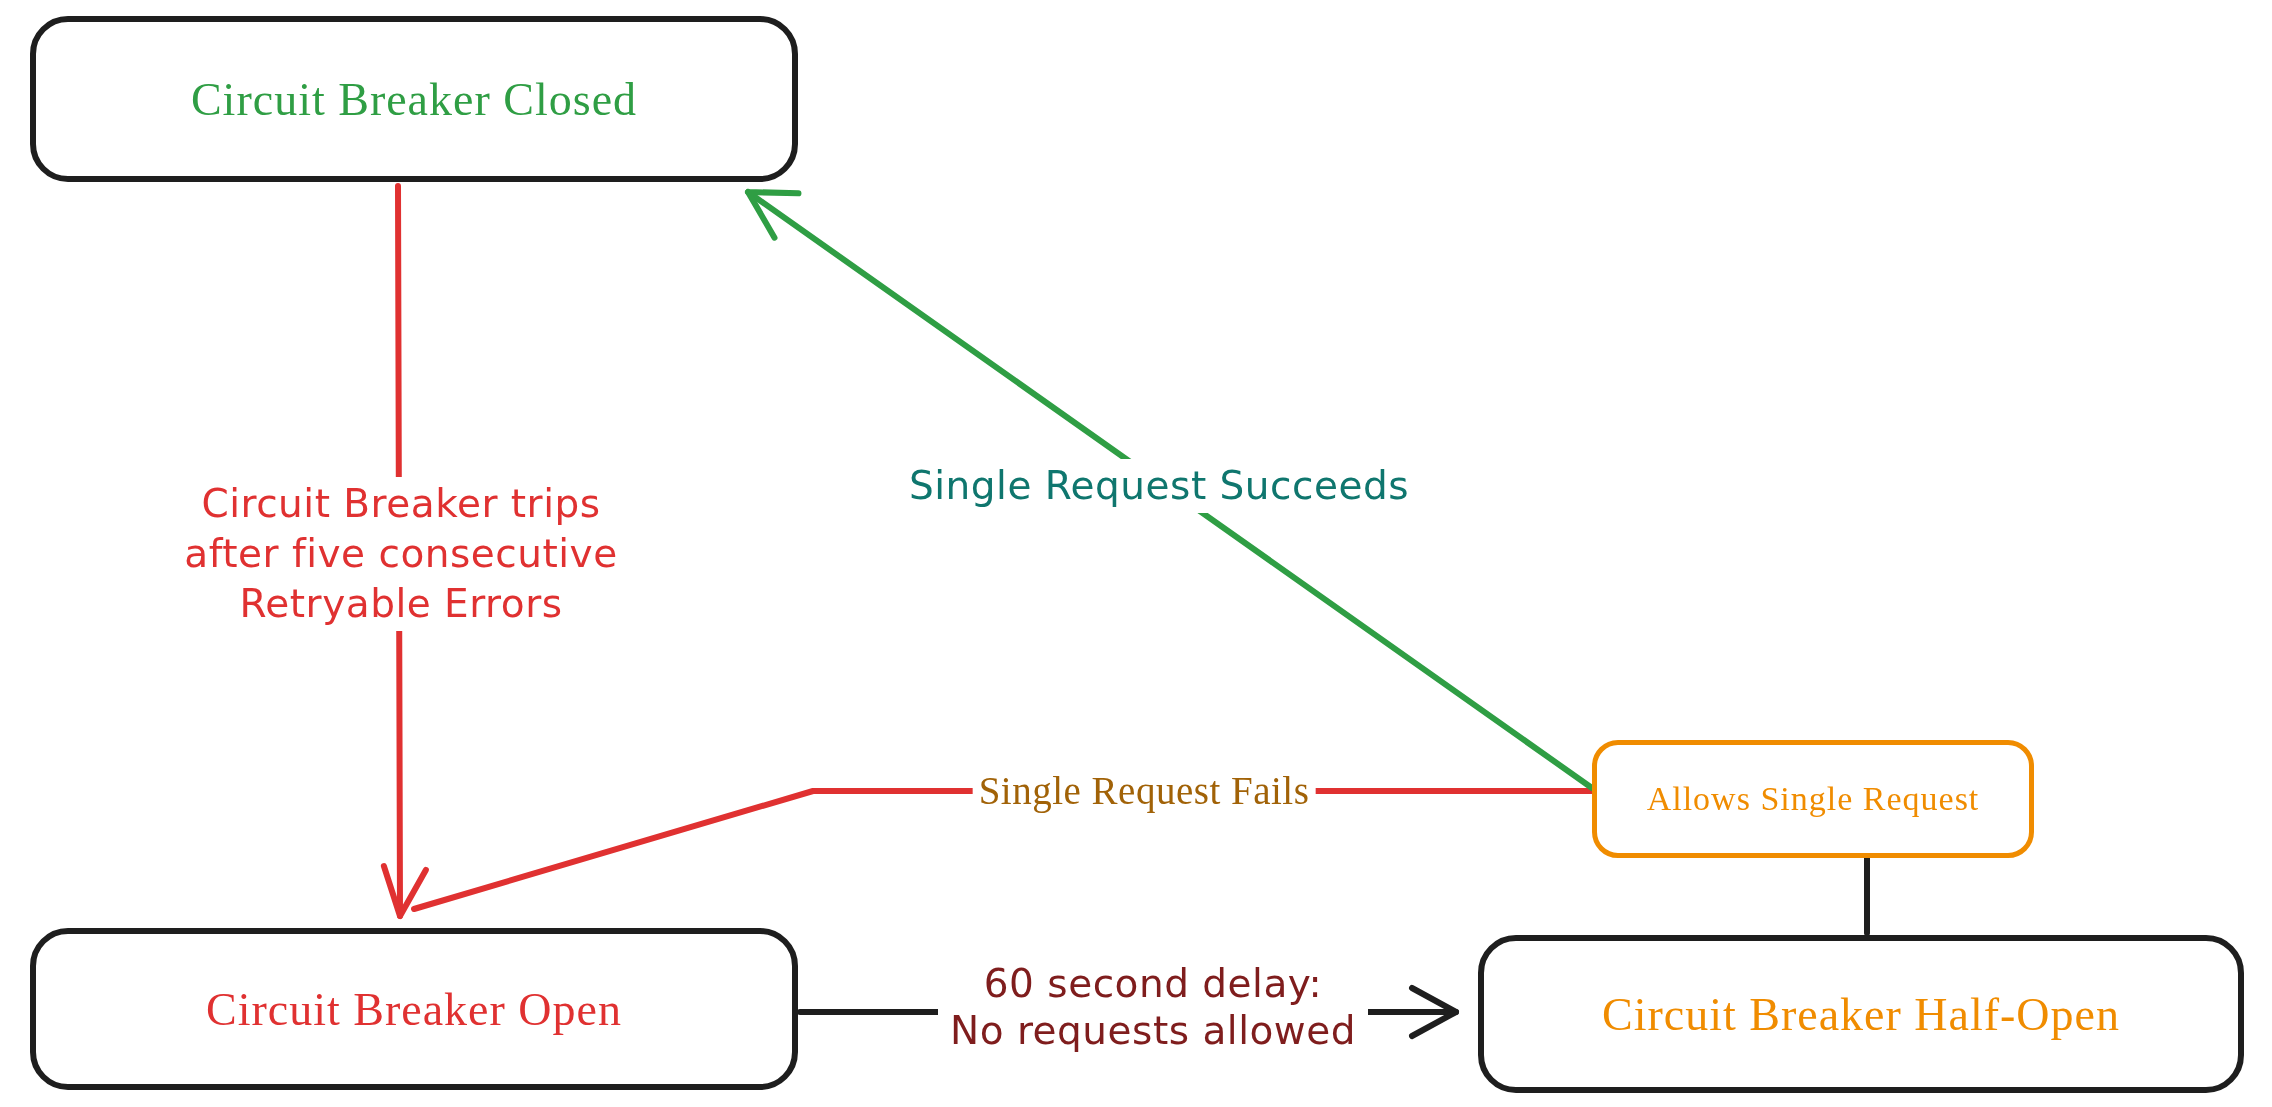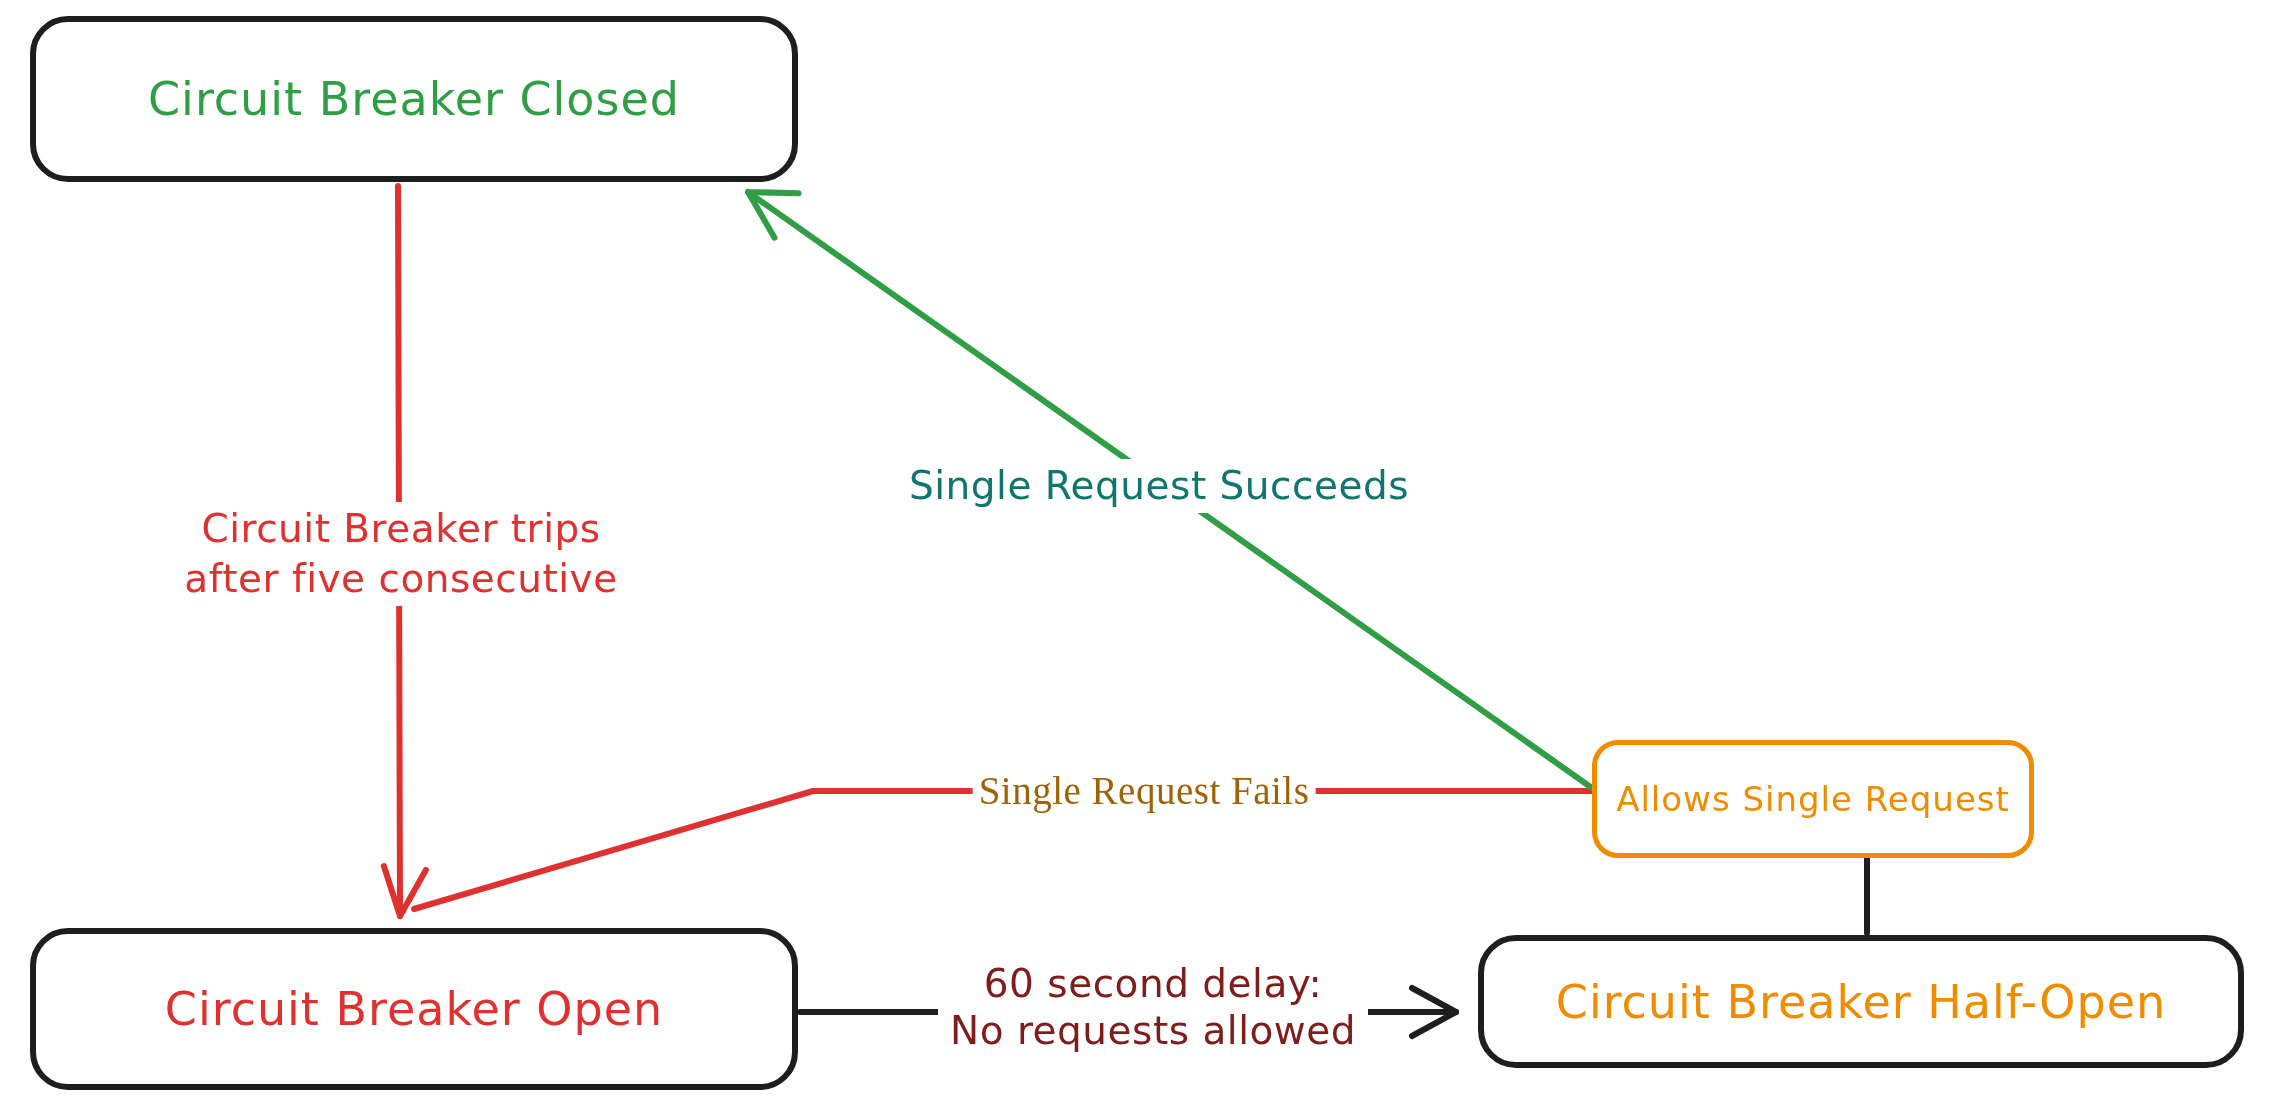--- a/index.html
+++ b/index.html
@@ -31,6 +31,7 @@
     justify-content: center;
     box-sizing: border-box;
     text-align: left;
+    font-family: Liberation Serif, serif;
   }
   .node .node-label {
     font-size: 46px;

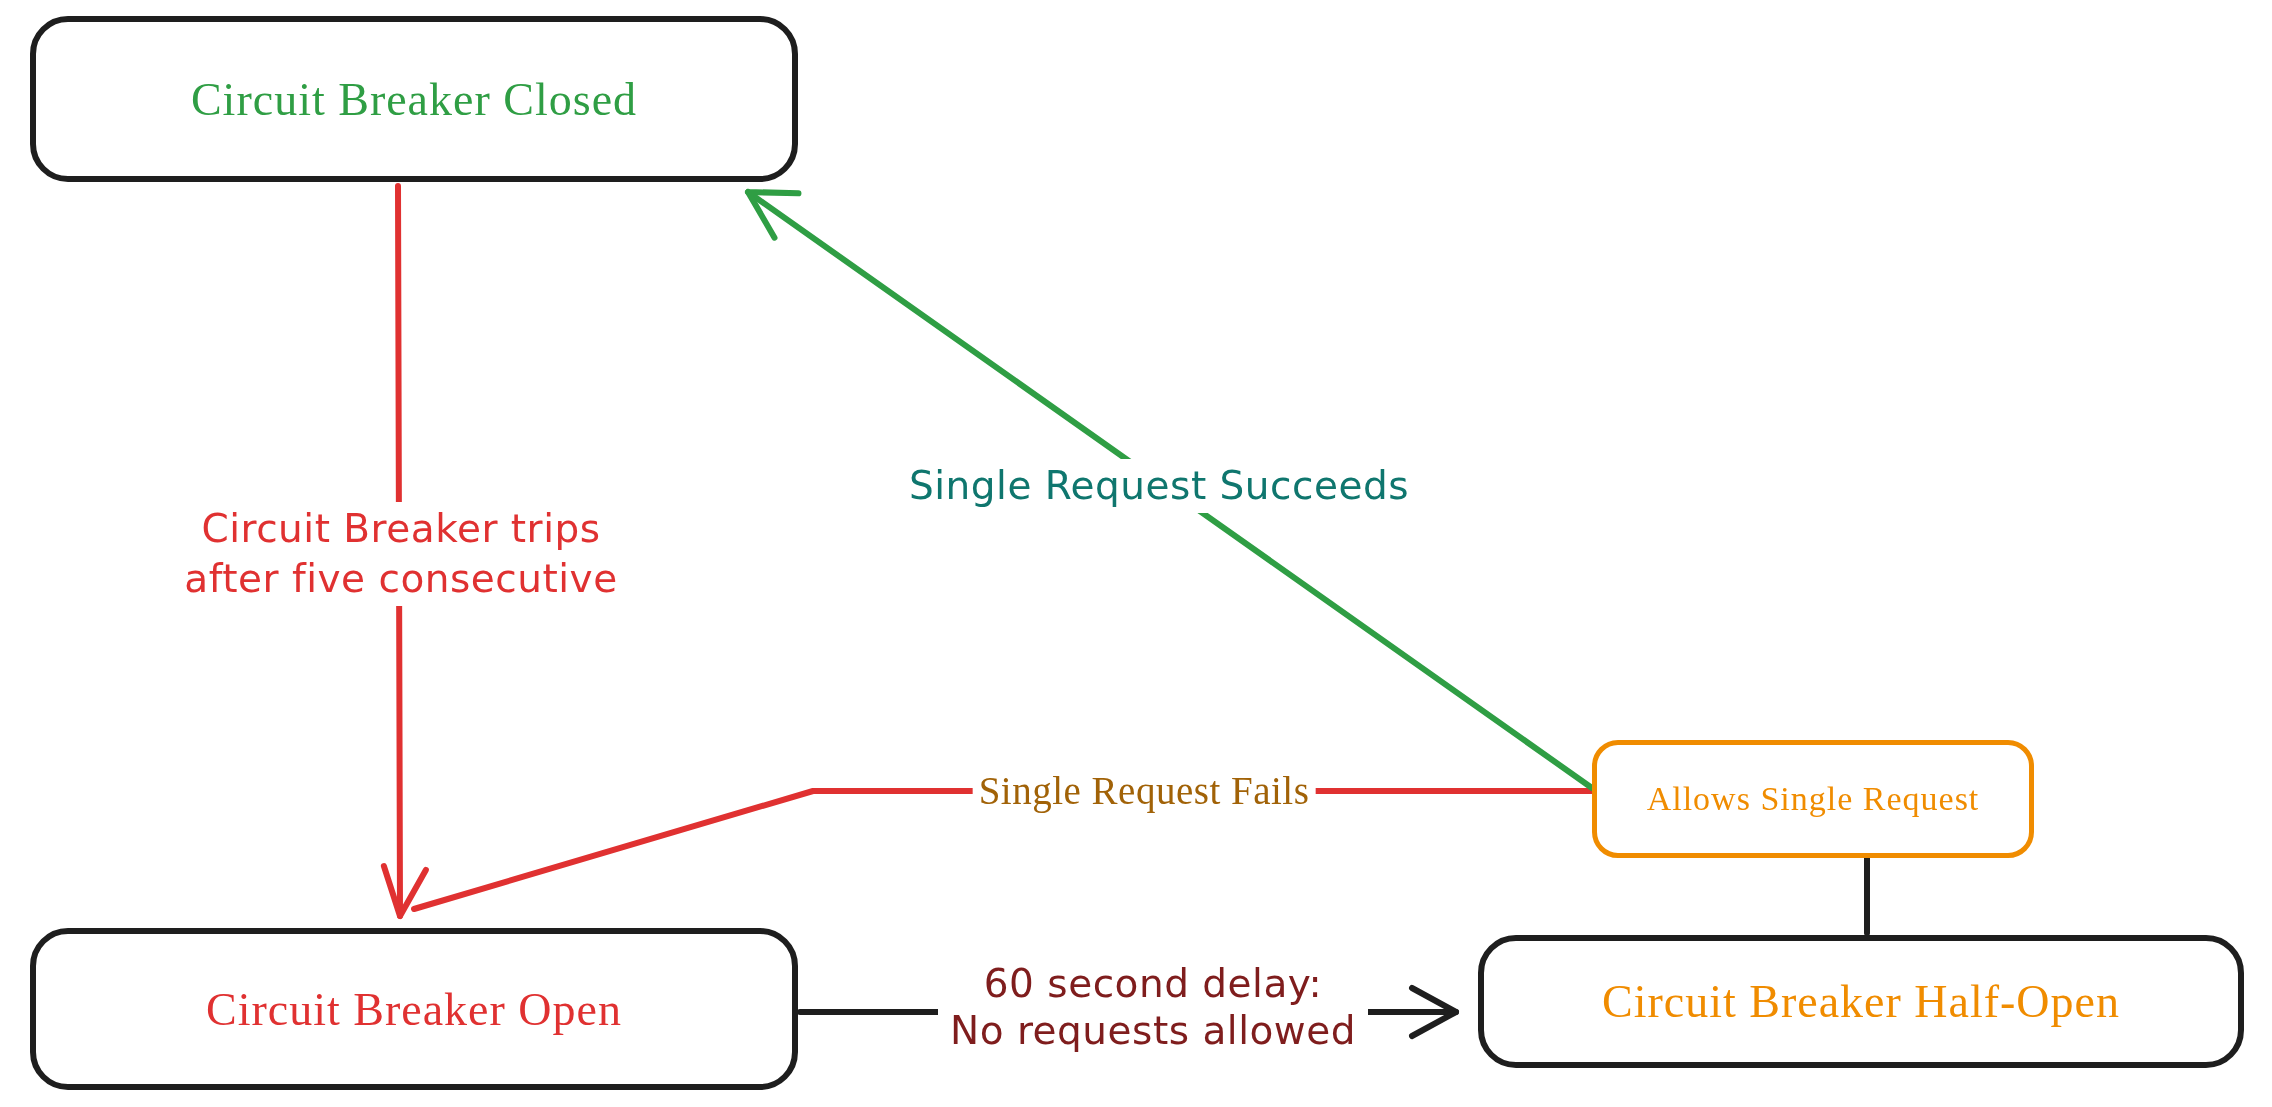--- a/index.html
+++ b/index.html
@@ -112,6 +112,7 @@
   <div class="edge-label label-trip">
     <div>Circuit Breaker trips</div>
     <div>after five consecutive</div>
+    <div>Retryable Errors</div>
   </div>
 
   <div class="edge-label label-succeeds">Single Request Succeeds</div>

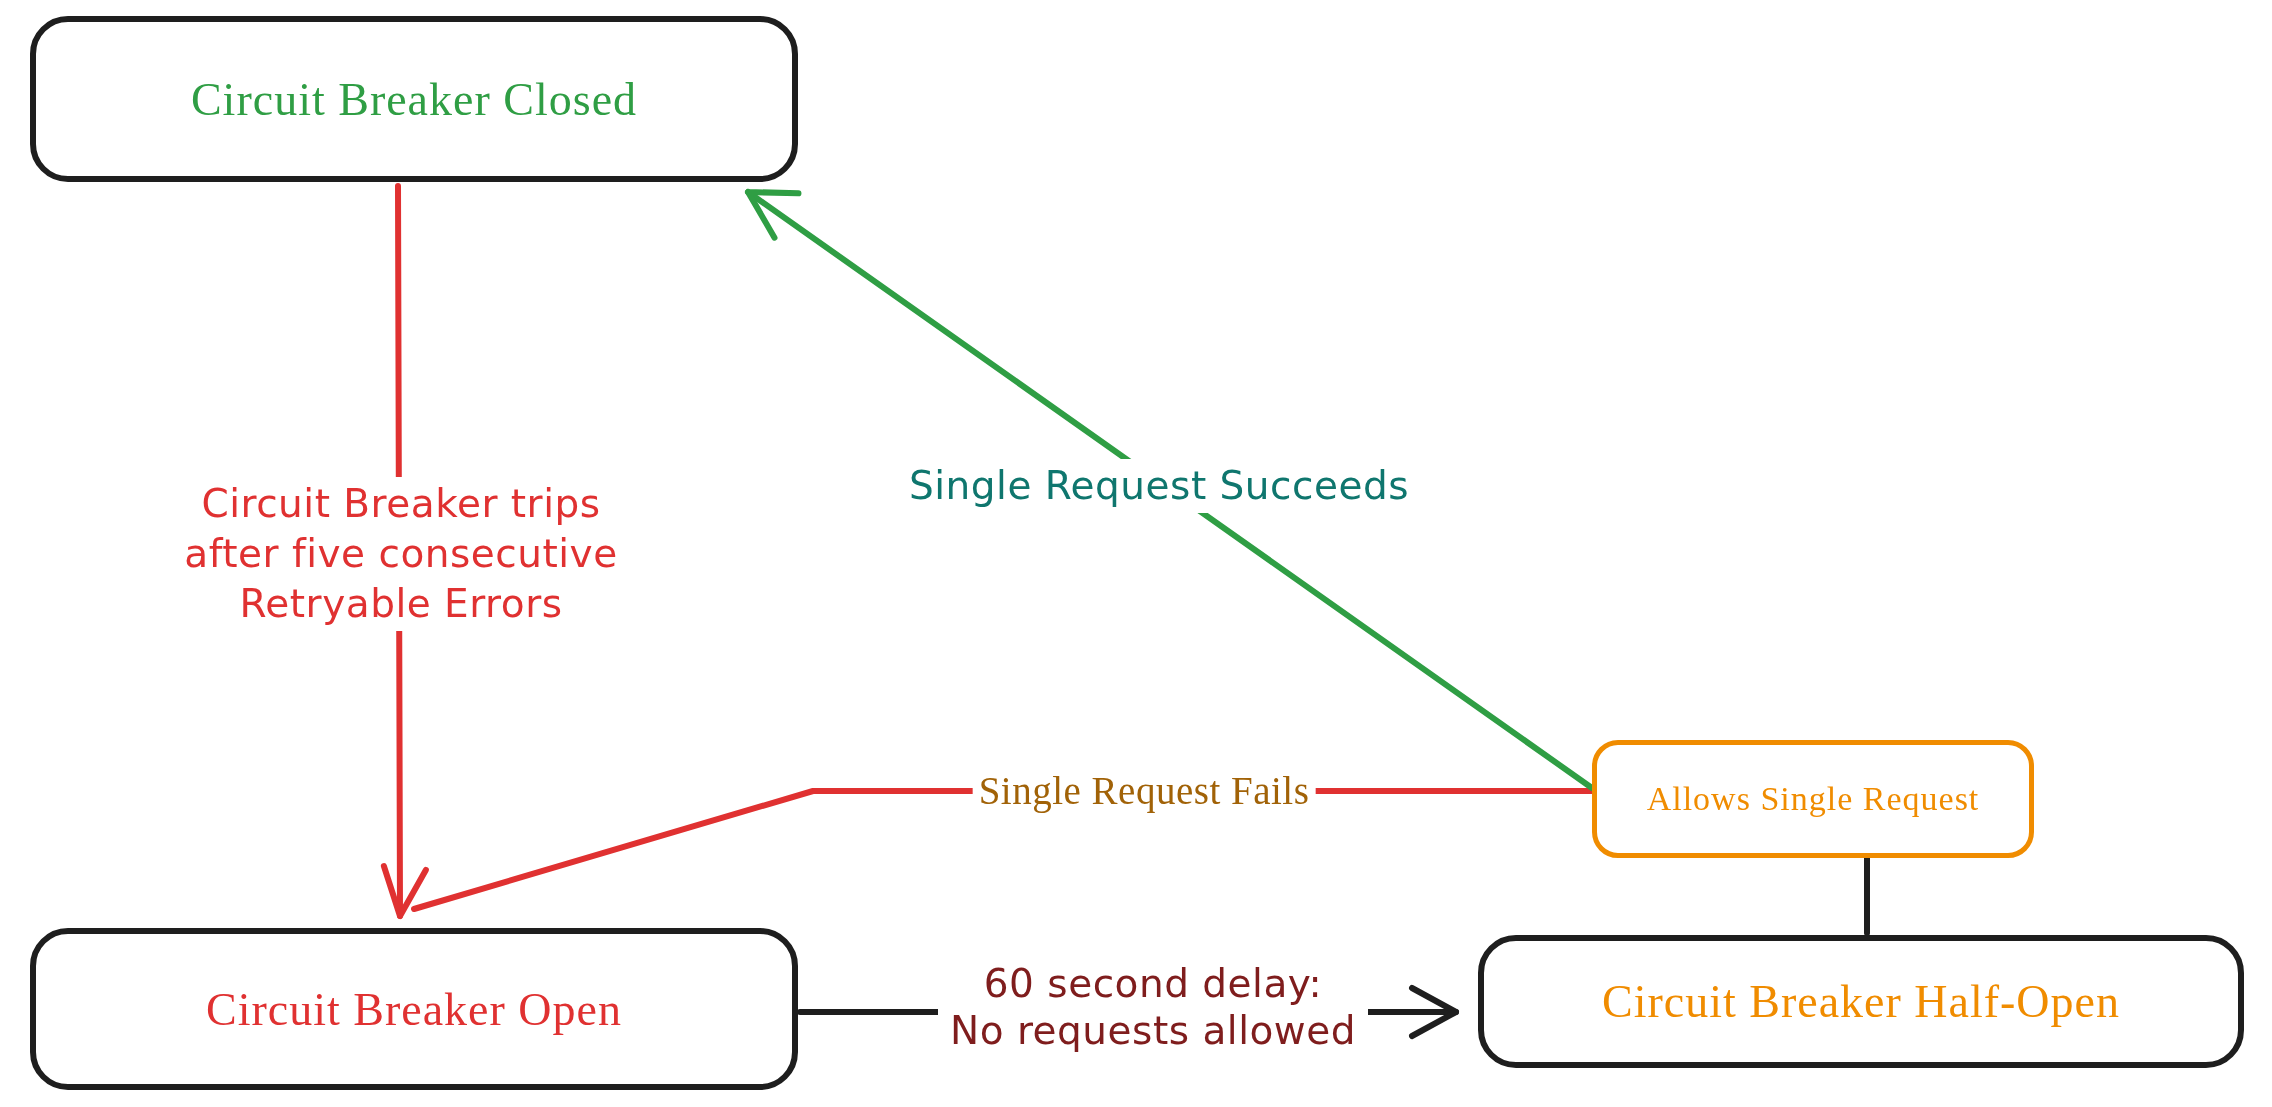--- a/index.html
+++ b/index.html
@@ -42,7 +42,7 @@
   .node-closed .node-label { color: #2f9e44; }
   .node-open     { left: 30px;   top: 928px; width: 768px; height: 162px; }
   .node-open .node-label { color: #e03131; }
-  .node-halfopen { left: 1478px; top: 935px; width: 766px; height: 133px; }
+  .node-halfopen { left: 1478px; top: 935px; width: 766px; height: 158px; }
   .node-halfopen .node-label { color: #f08c00; }
   .node-allows   { left: 1592px; top: 740px; width: 442px; height: 118px;
                    border-color: #f08c00; border-width: 5px; border-radius: 26px; }

